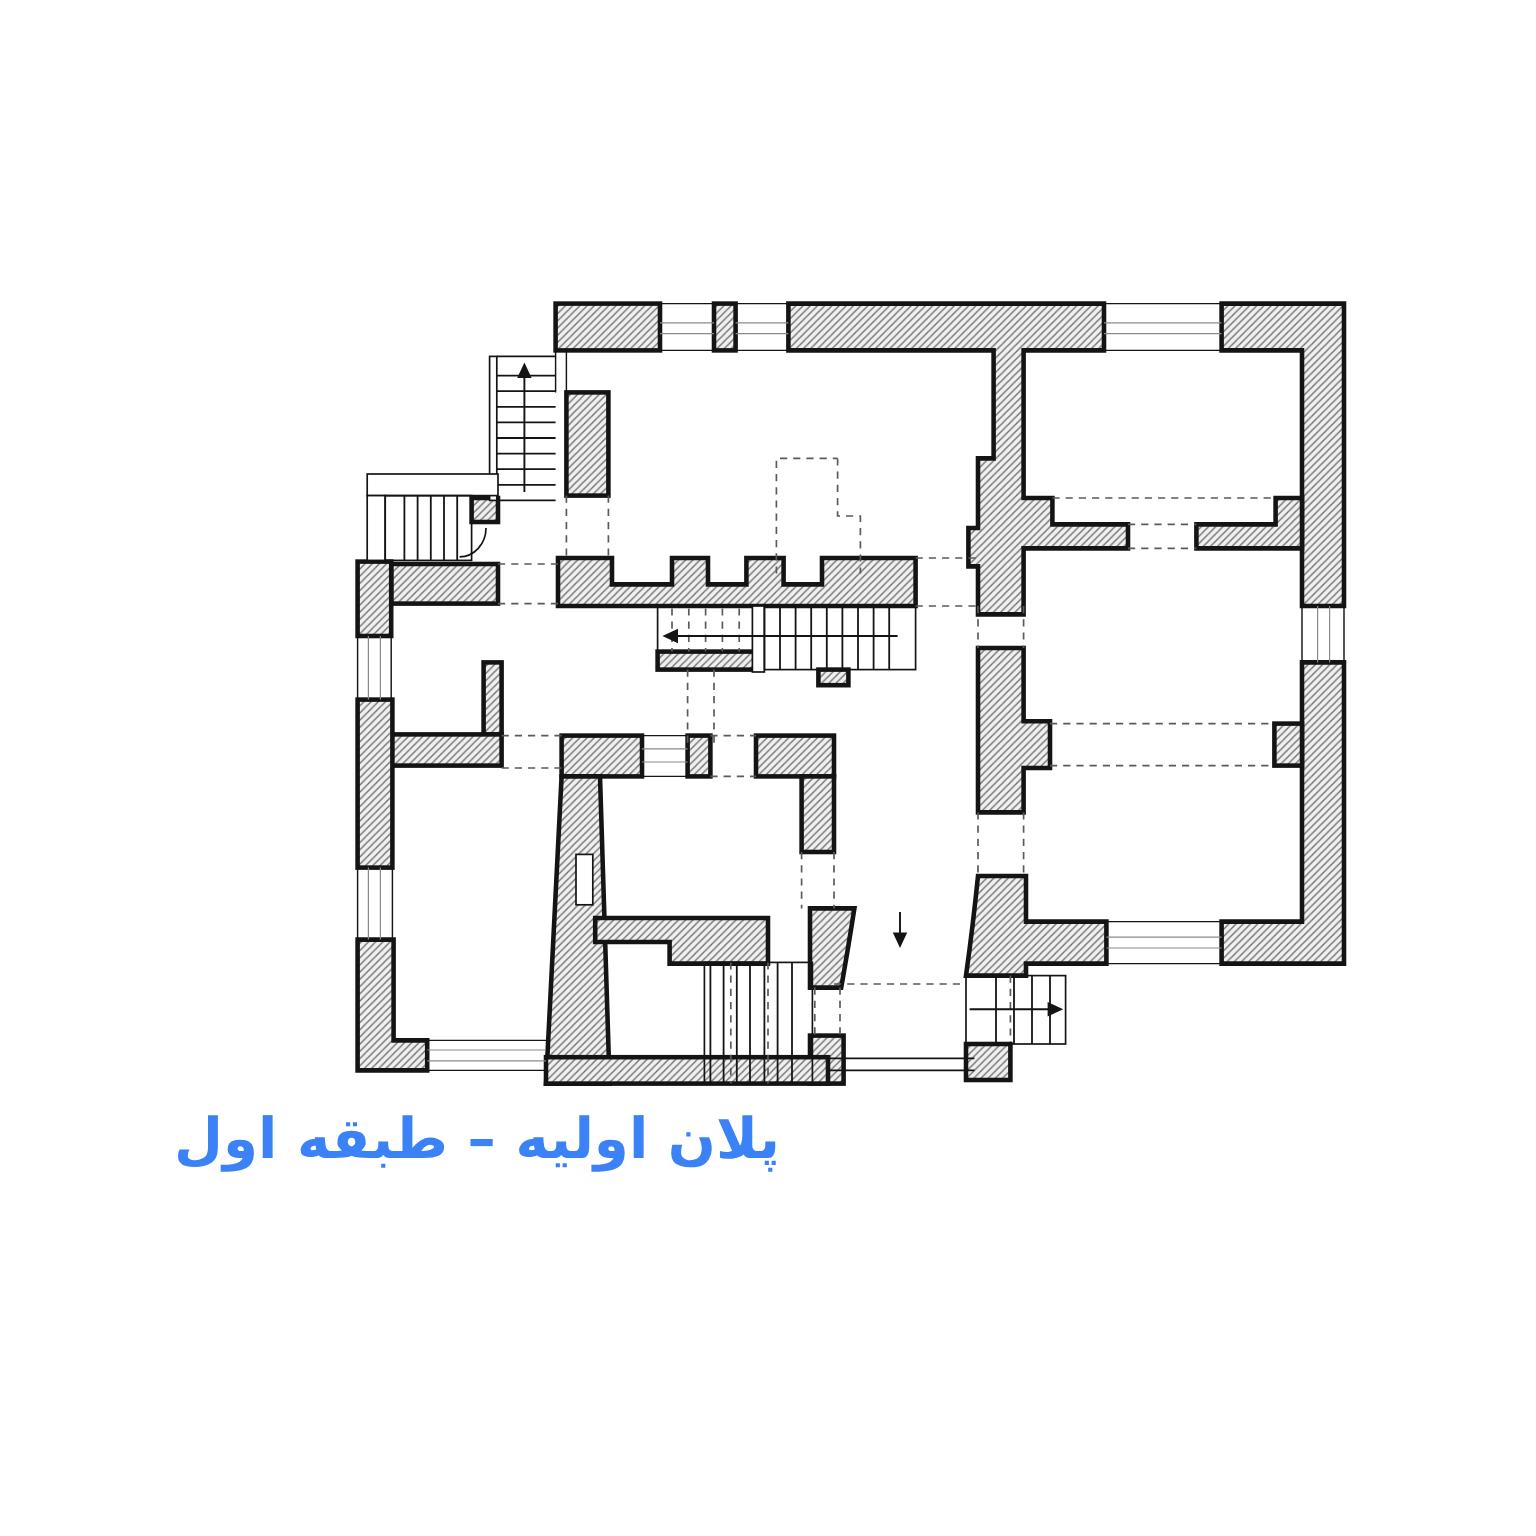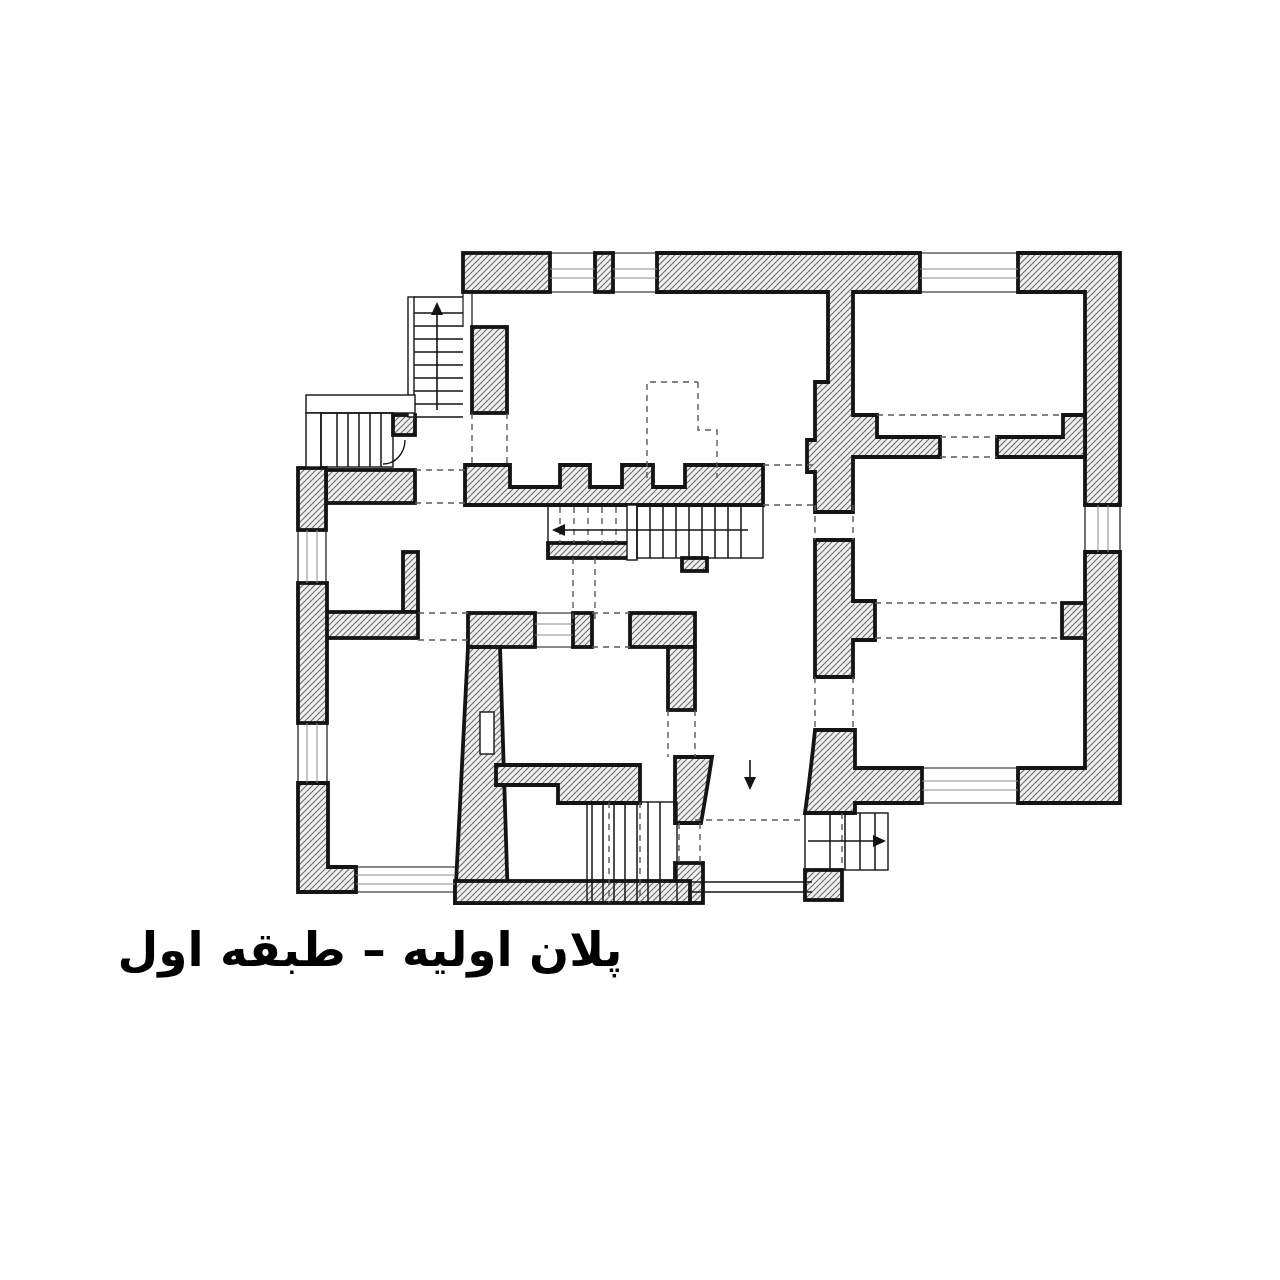--- a/index.html
+++ b/index.html
@@ -29,12 +29,11 @@
   .caption{
     position:absolute;
     left:90px;top:922px;width:560px;
-    text-align:center;
     direction:rtl;
     font-family:"DejaVu Sans",sans-serif;
     font-weight:bold;
     font-size:47px;
-    color:#000000;
+    color:#3b82f6;
     letter-spacing:1px;
   }
 </style>

